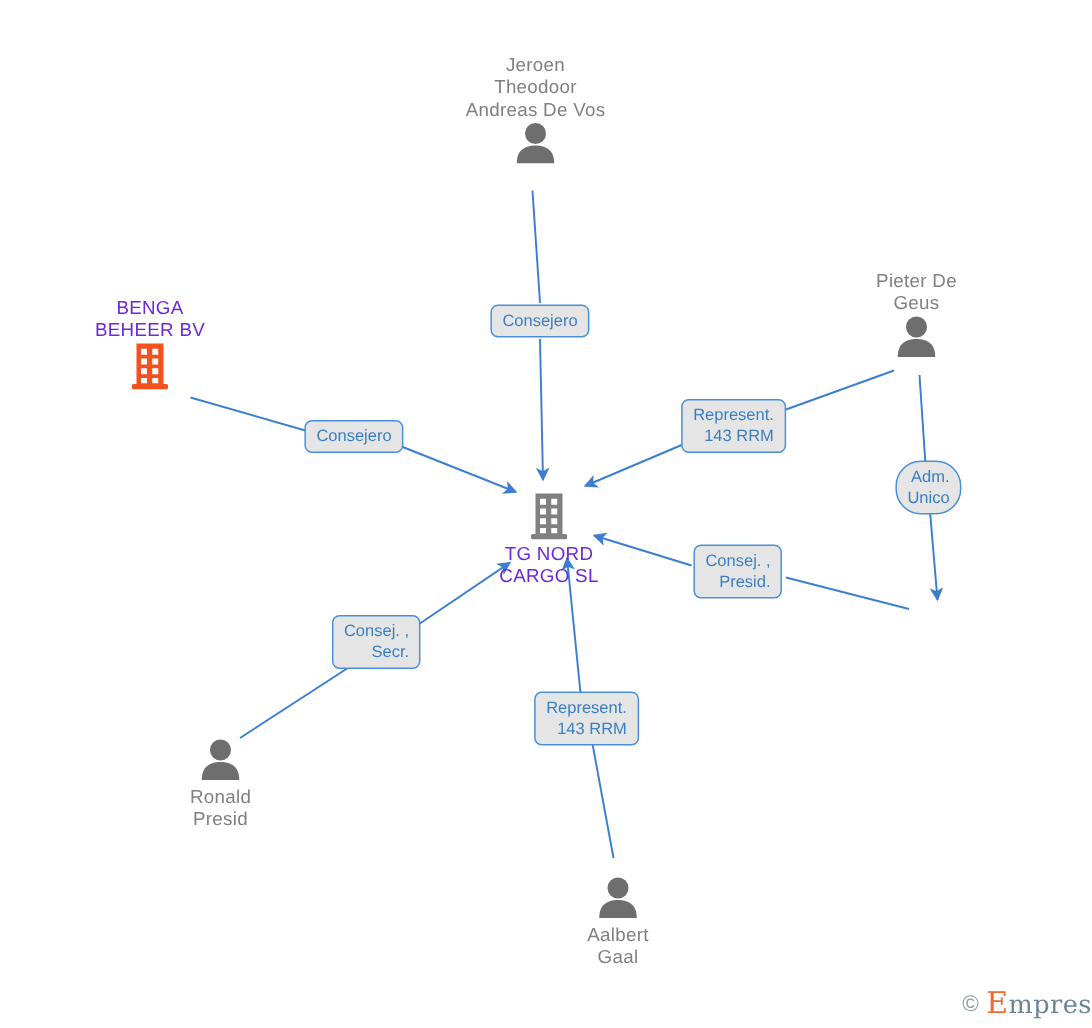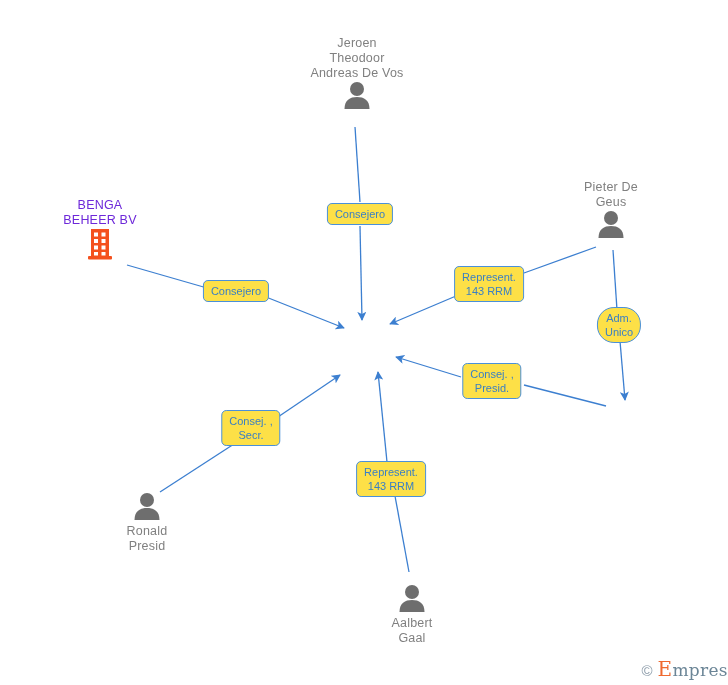--- a/index.html
+++ b/index.html
@@ -79,11 +79,11 @@
     box-sizing: border-box;
     border: 1px solid #4a90d9;
     border-radius: 5px;
-    background: #fde047;
+    background: #e5e5e5;
     color: #3a7fc4;
     font-size: 11px;
     line-height: 14px;
-    text-align: center;
+    text-align: right;
     padding: 3px 7px;
     white-space: pre-line;
     transform: translate(-50%, -50%);

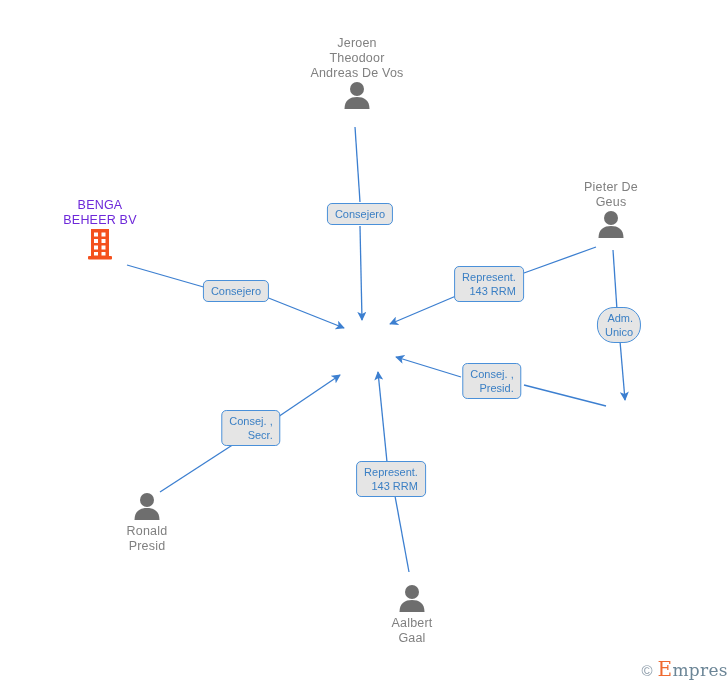--- a/index.html
+++ b/index.html
@@ -205,6 +205,26 @@
     </span>
   </div>
 
+  <div class="node company label-below" style="left:366px; top:328px;">
+    <span class="node-icon">
+      <svg width="26" height="32" viewBox="0 0 26 32" xmlns="http://www.w3.org/2000/svg">
+        <rect x="4" y="1" width="18" height="29" fill="#808080"></rect>
+        <rect x="1" y="28" width="24" height="3.5" rx="1" fill="#808080"></rect>
+        <g fill="#ffffff">
+          <rect x="7" y="4.5" width="4" height="4"></rect>
+          <rect x="14.5" y="4.5" width="4" height="4"></rect>
+          <rect x="7" y="11" width="4" height="4"></rect>
+          <rect x="14.5" y="11" width="4" height="4"></rect>
+          <rect x="7" y="17.5" width="4" height="4"></rect>
+          <rect x="14.5" y="17.5" width="4" height="4"></rect>
+          <rect x="7" y="24" width="4" height="3.5"></rect>
+          <rect x="14.5" y="24" width="4" height="3.5"></rect>
+        </g>
+      </svg>
+    </span>
+    <span class="node-label company">TG NORD
+CARGO SL</span>
+  </div>
 
 
   <div class="node person label-below" style="left:147px; top:492px;">

